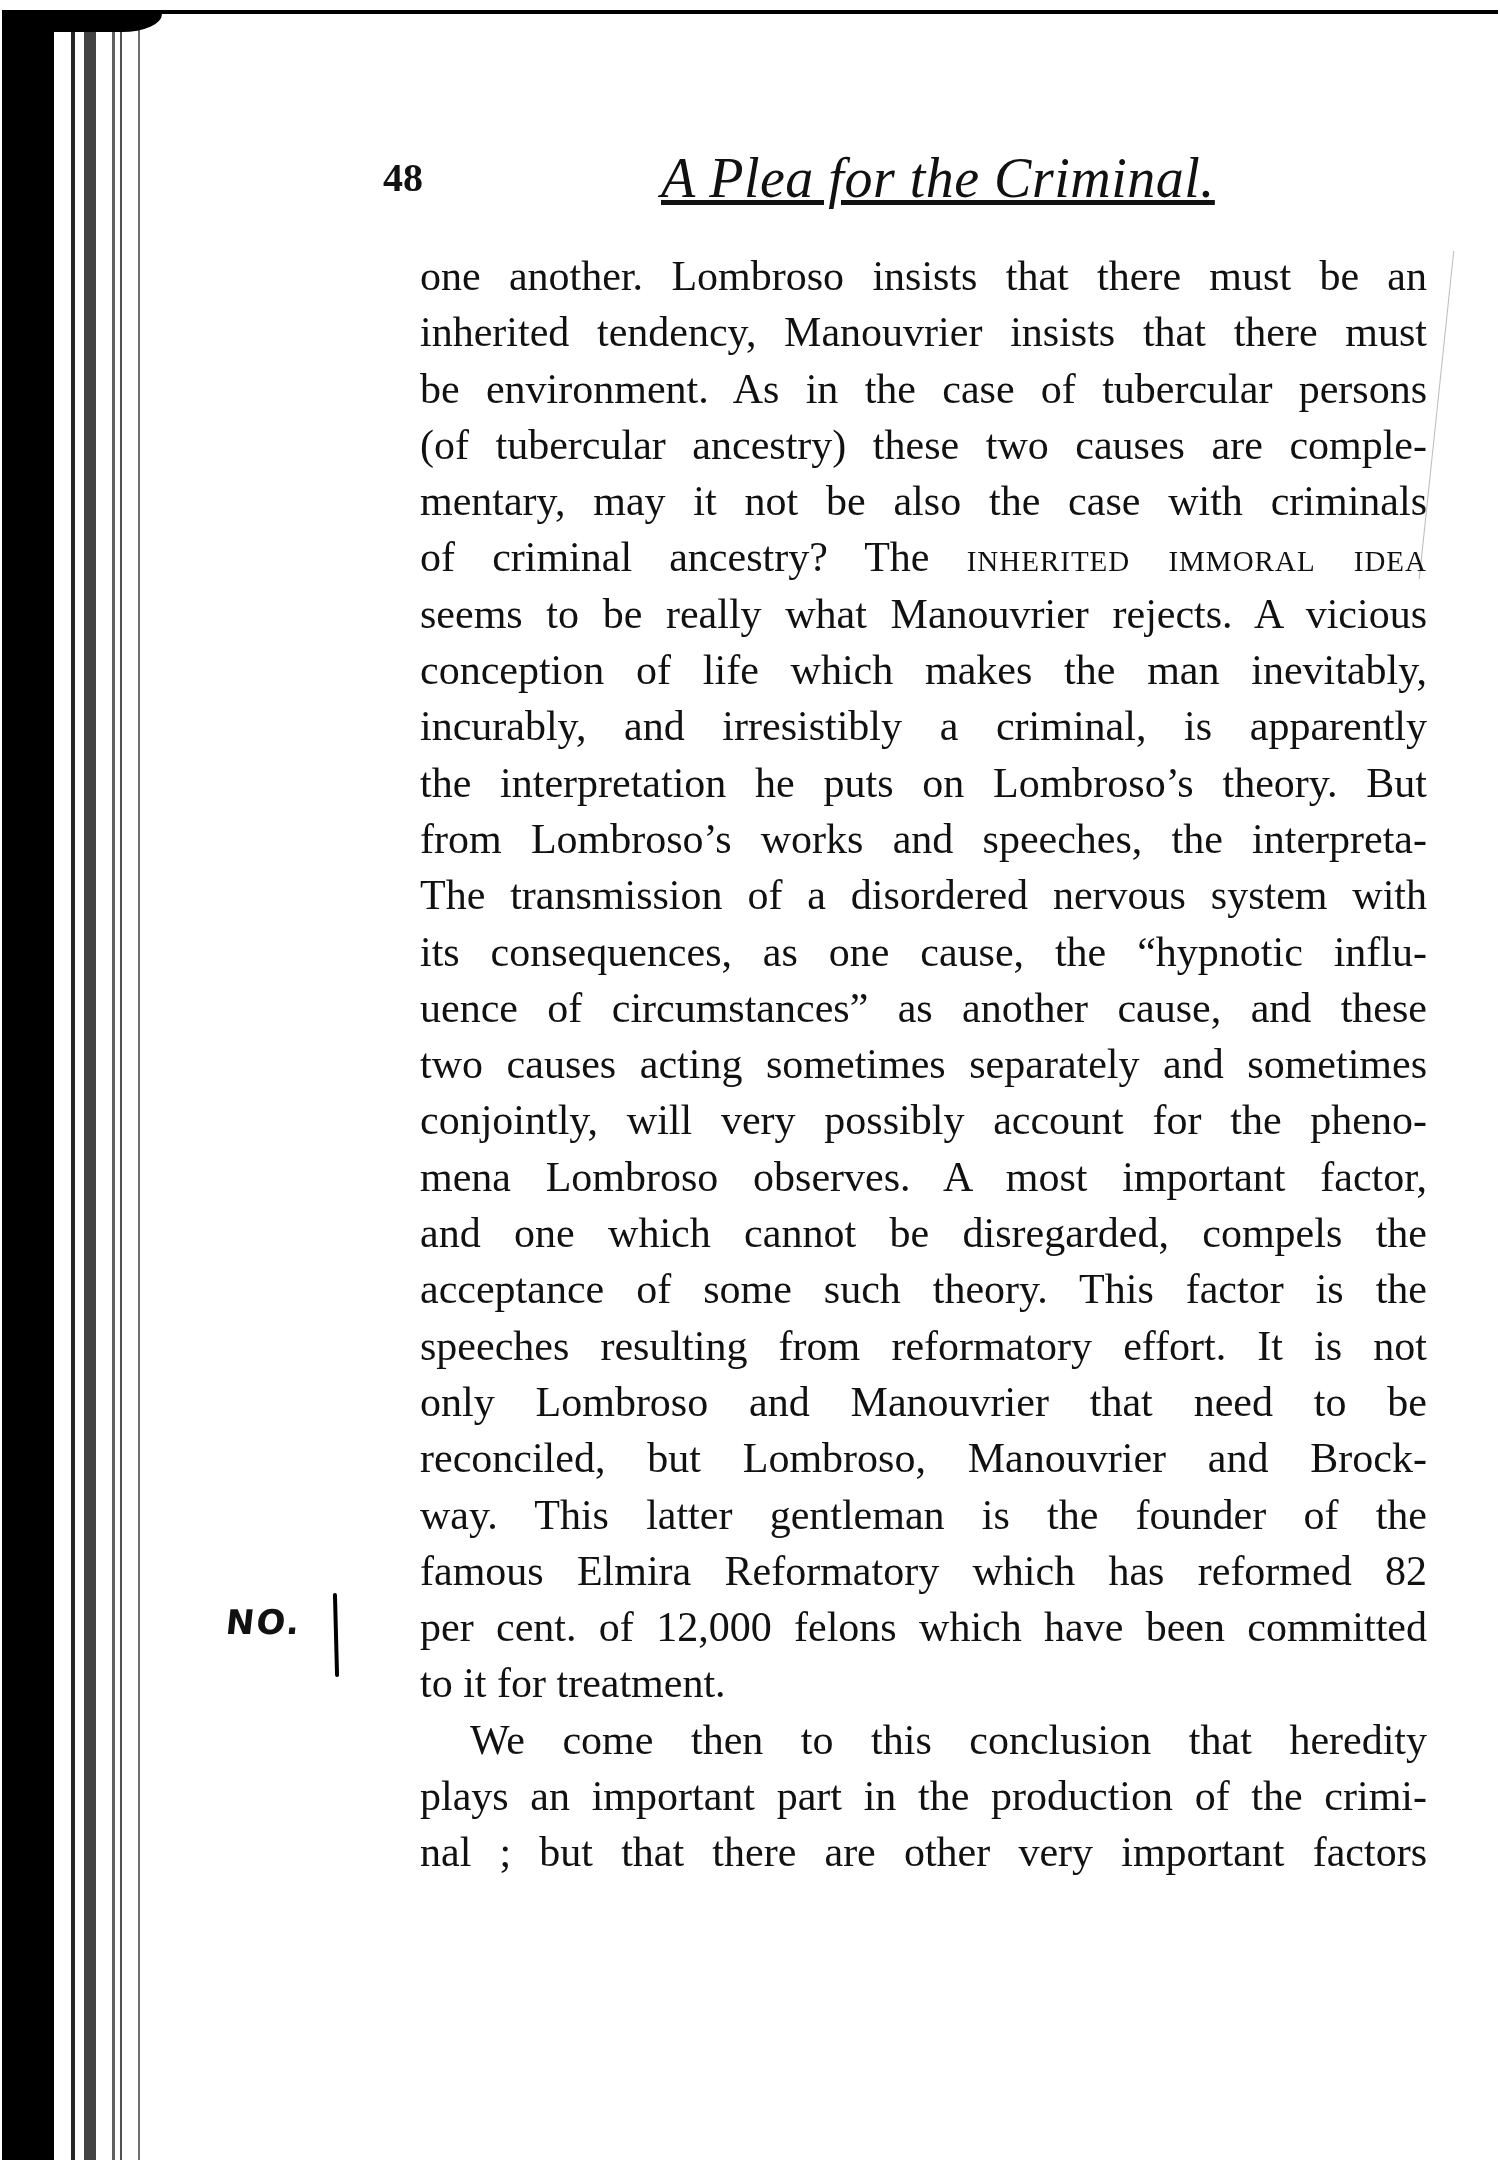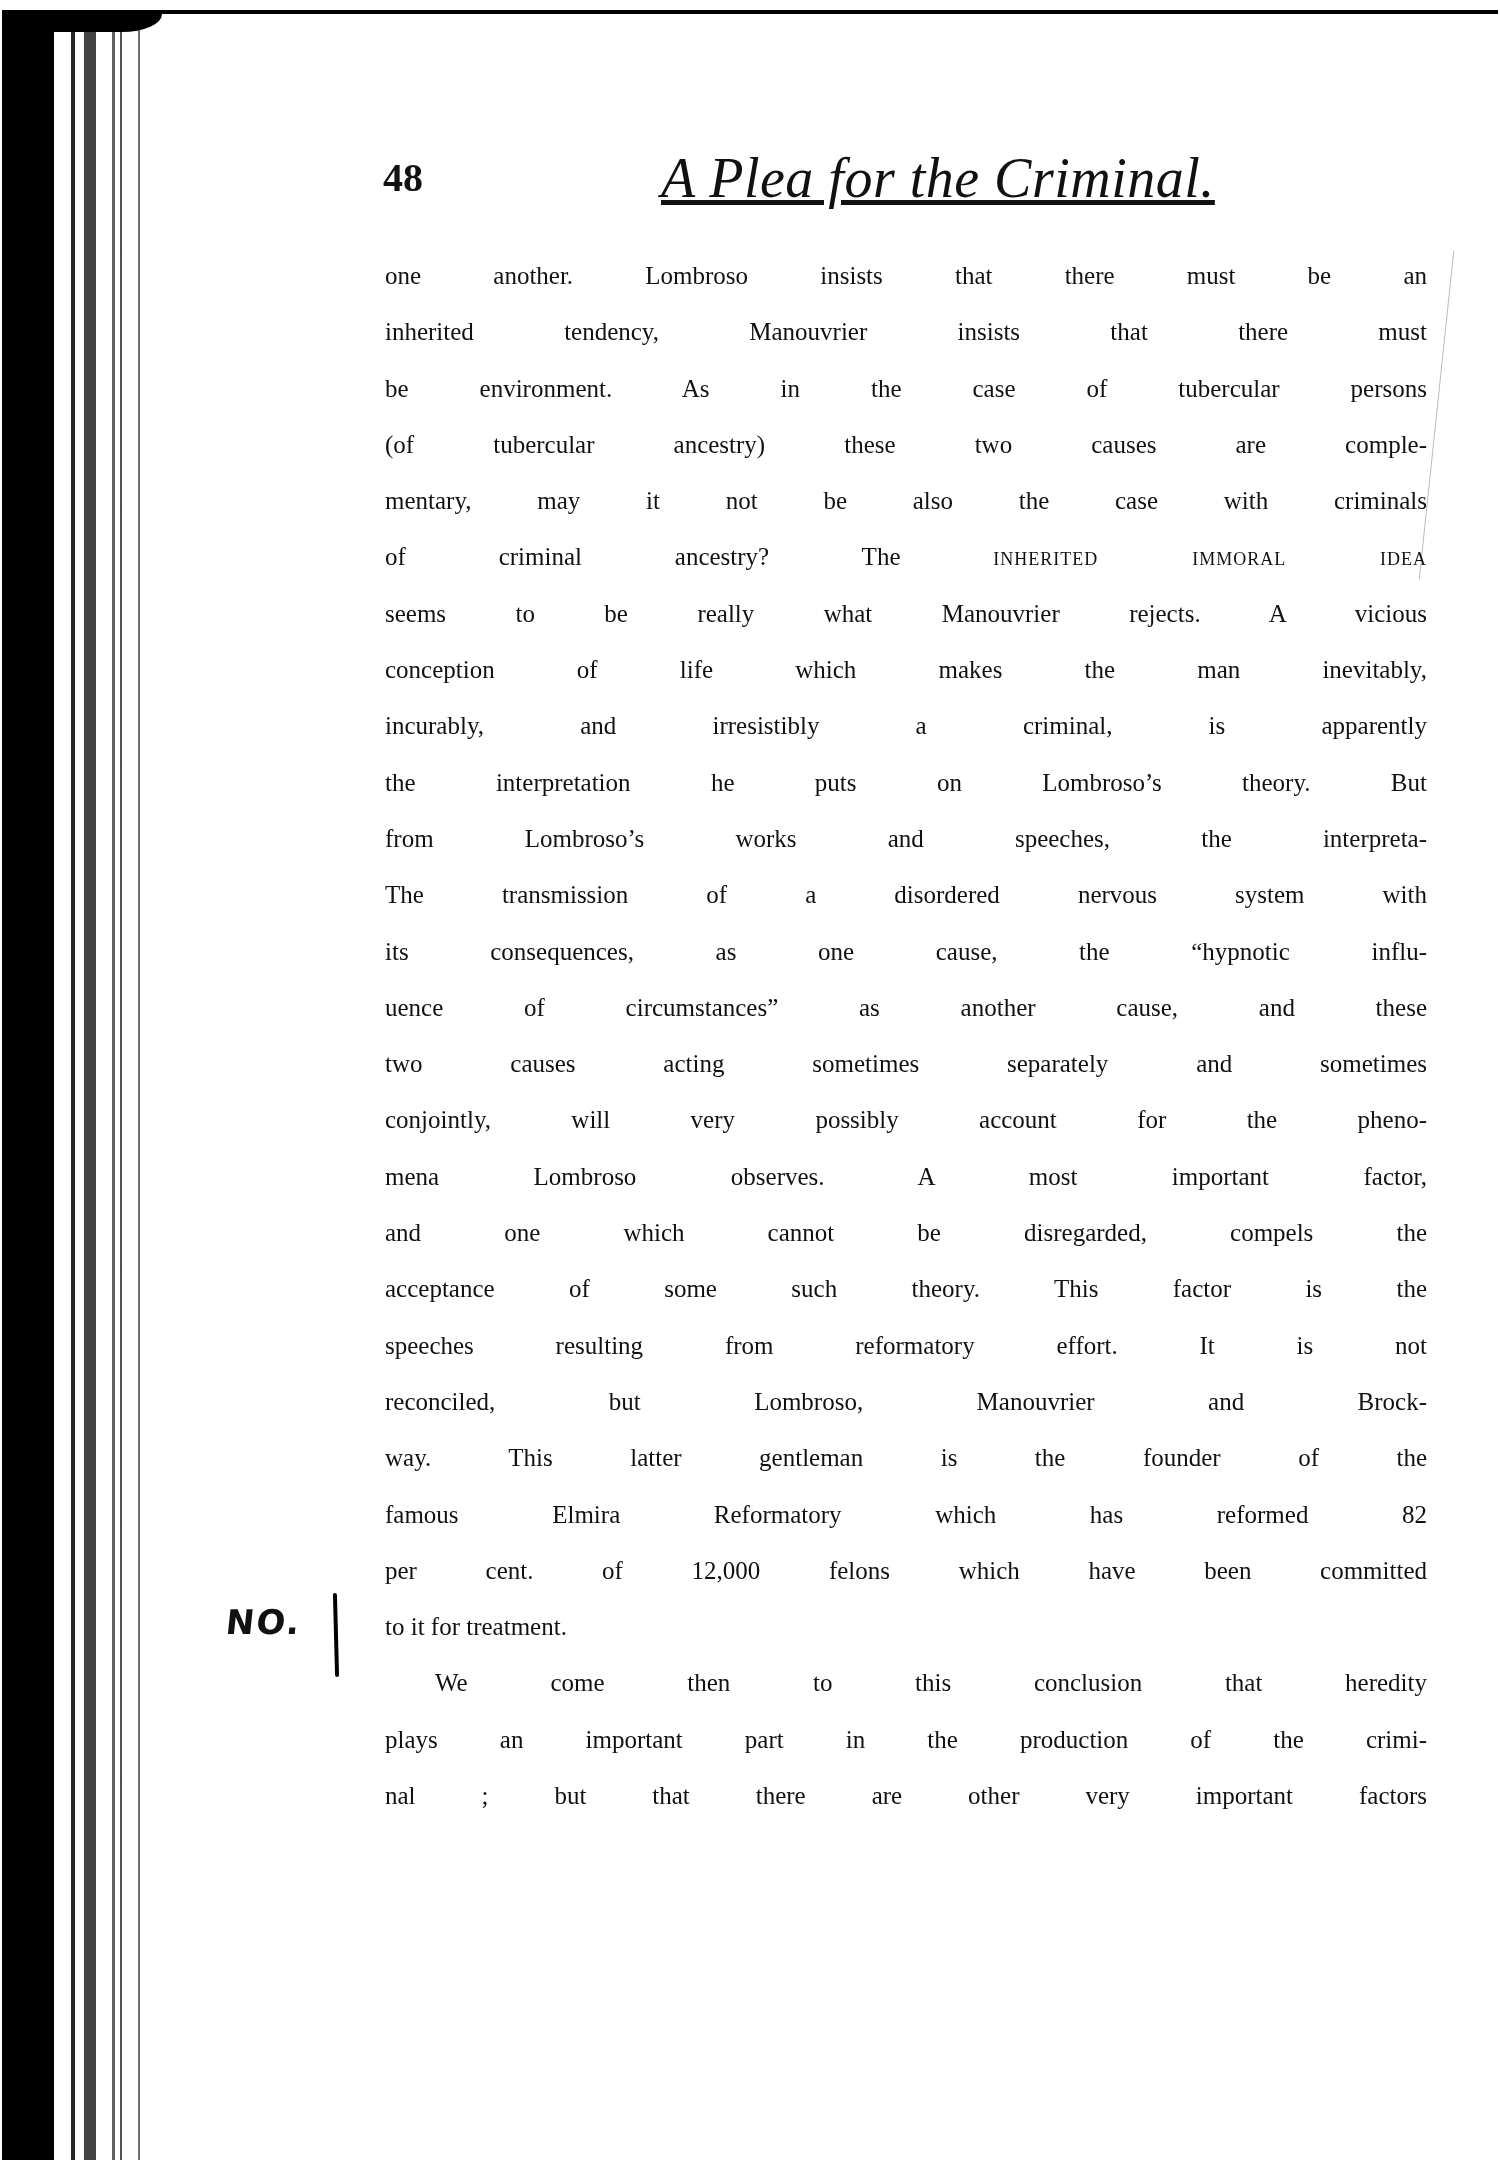--- a/index.html
+++ b/index.html
@@ -91,13 +91,14 @@
   }
   .line {
     display: block;
-    font-size: 25px;
+    font-size: 42px;
     height: 56.3px;
     line-height: 56.3px;
     text-align: justify;
     text-align-last: justify;
     white-space: nowrap;
     overflow: visible;
+    margin-left: 35px;
   }
   .line.last {
     text-align-last: left;

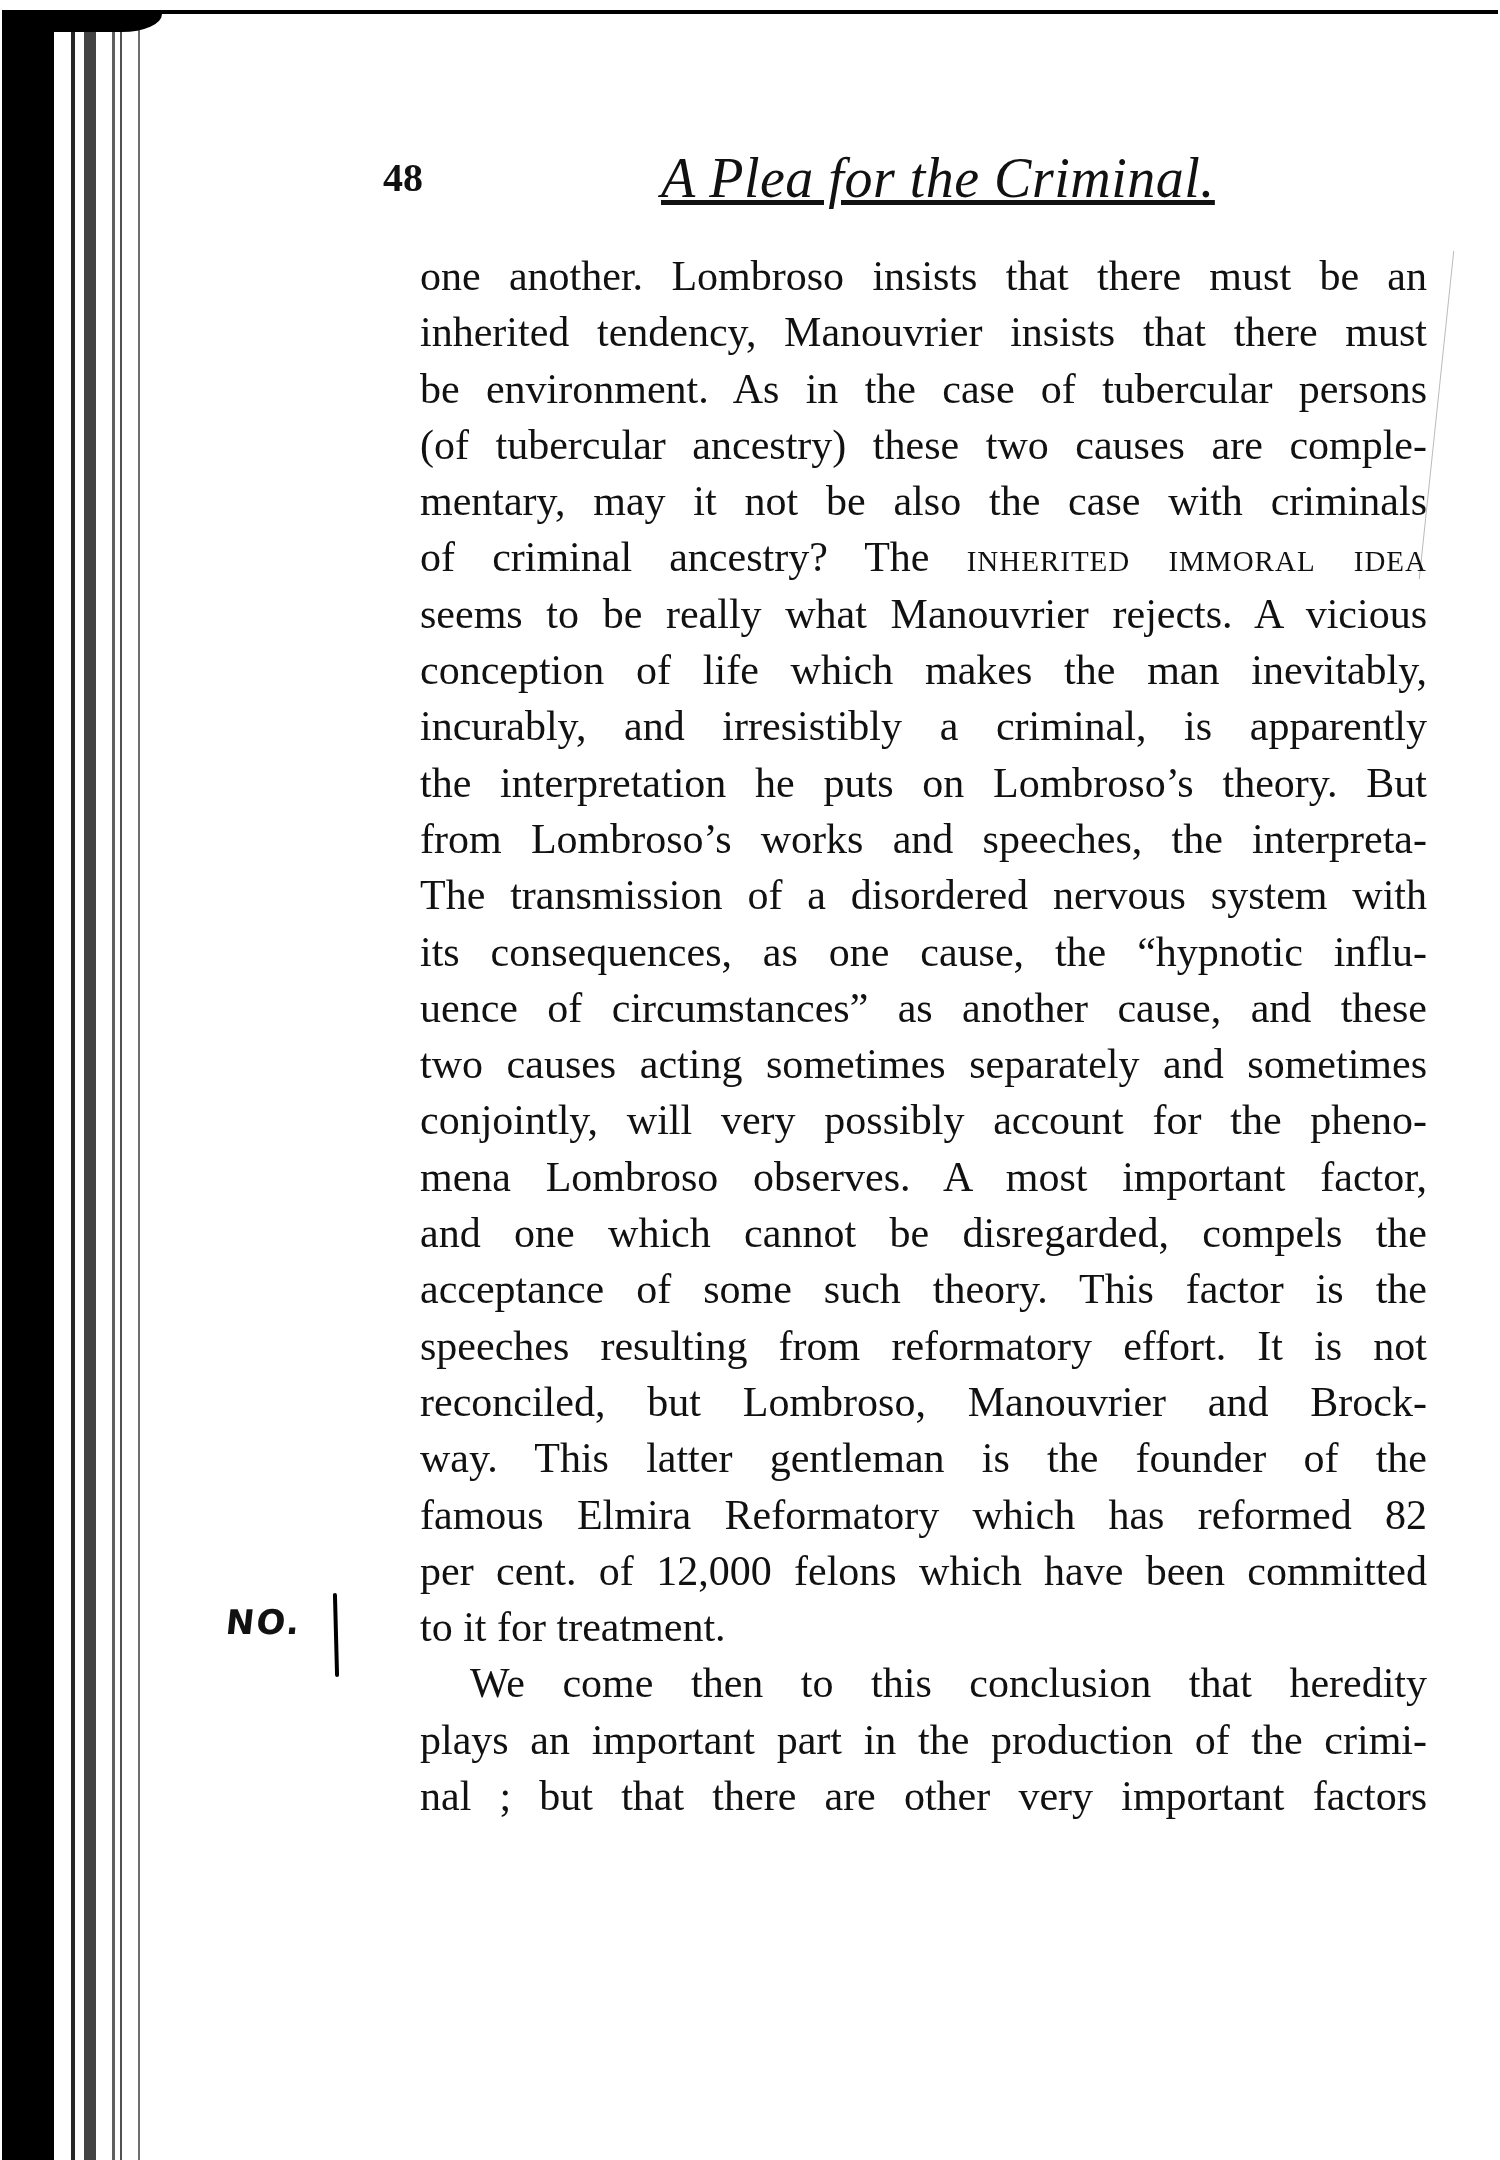--- a/index.html
+++ b/index.html
@@ -175,6 +175,7 @@
   <span class="line">and one which cannot be disregarded, compels the</span>
   <span class="line">acceptance of some such theory.  This factor is the</span>
   <span class="line">speeches resulting from reformatory effort. It is not</span>
+  <span class="line">only Lombroso and Manouvrier that need to be</span>
   <span class="line">reconciled, but Lombroso, Manouvrier and Brock-</span>
   <span class="line">way.  This latter gentleman is the founder of the</span>
   <span class="line">famous Elmira Reformatory which has reformed 82</span>

